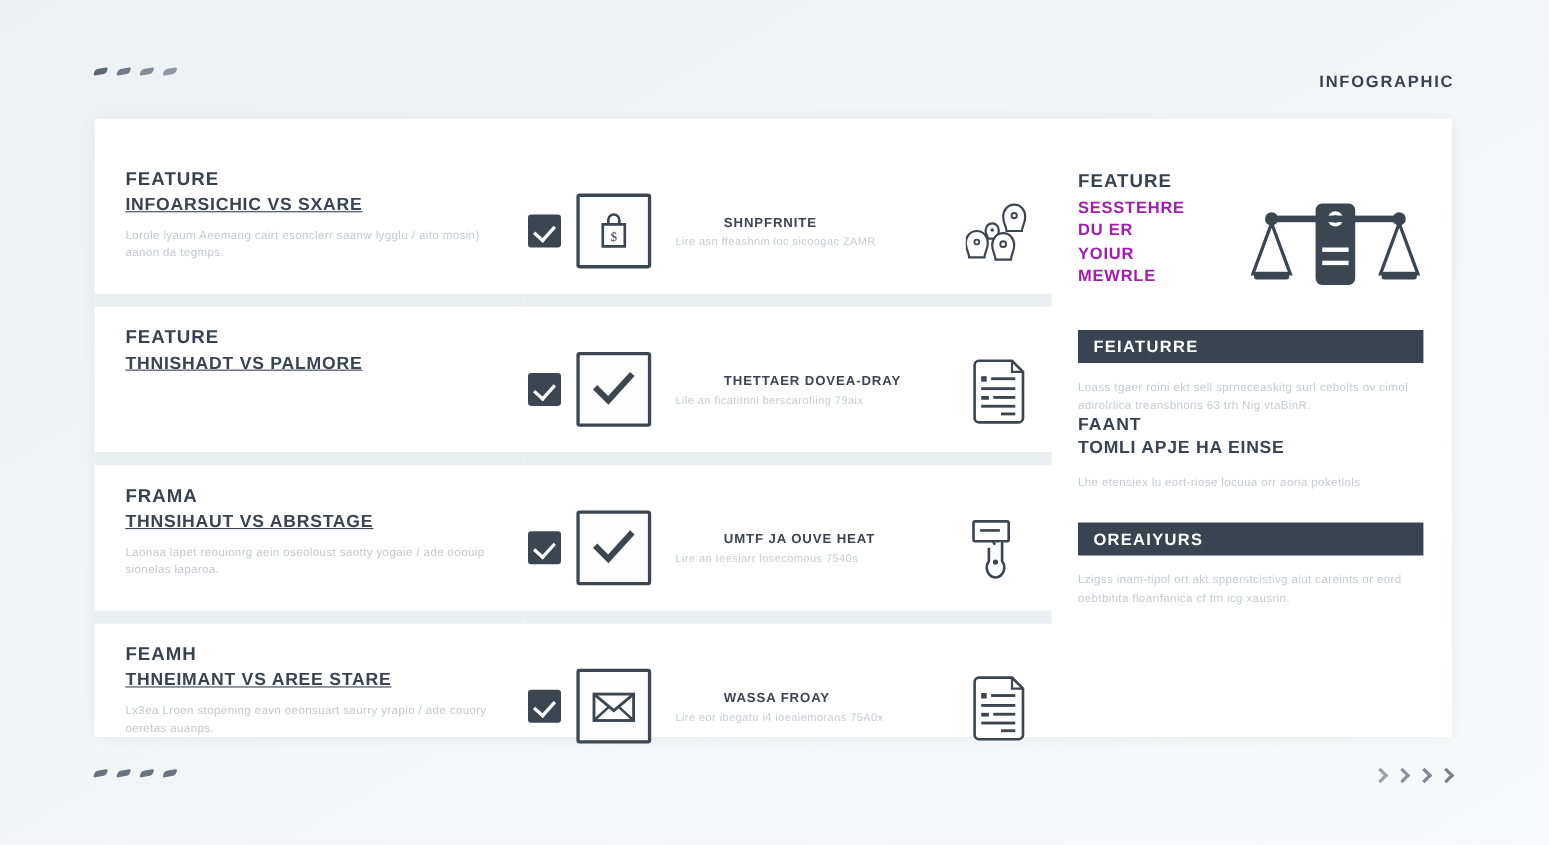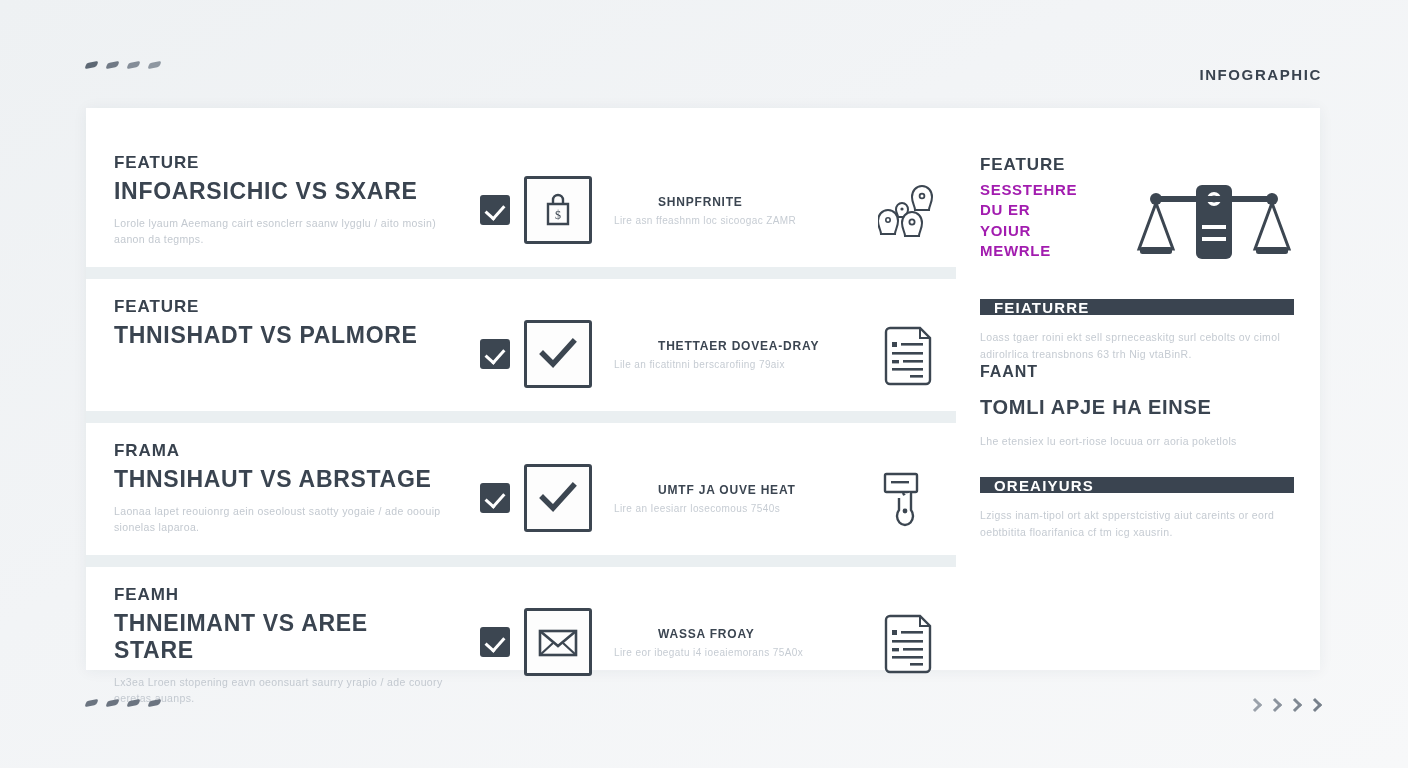--- a/index.html
+++ b/index.html
@@ -103,11 +103,12 @@
     margin-bottom: 5px;
   }
   .feat-title {
-    font-size: 23px;
+    font-size: 16px;
     font-weight: 700;
     letter-spacing: 0.7px;
     color: #3a4450;
     margin-bottom: 10px;
+    text-decoration: underline;
   }
   .feat-body {
     font-size: 10.5px;

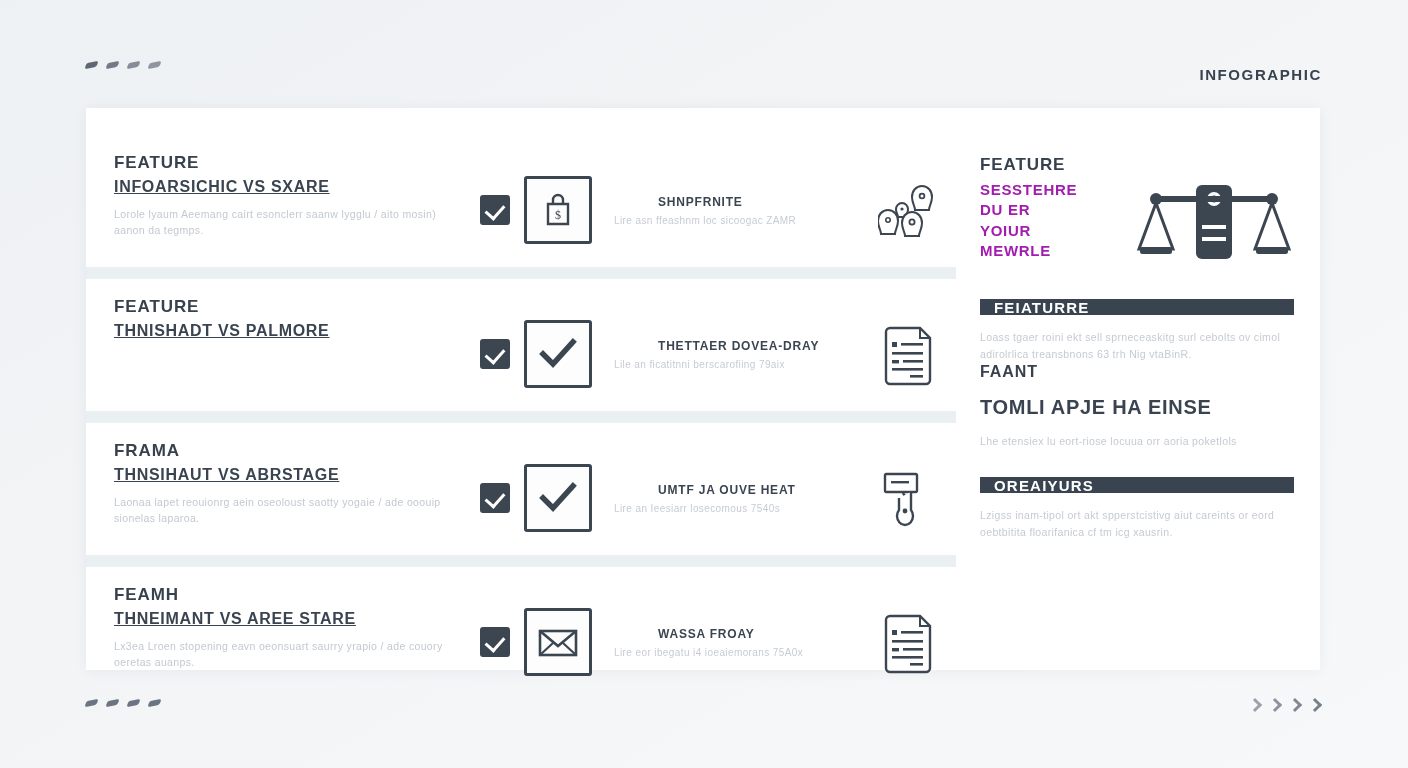--- a/index.html
+++ b/index.html
@@ -211,7 +211,7 @@
 
   .banner {
     background: #3a4450;
-    height: 16px;
+    height: 30px;
     display: flex;
     align-items: center;
     padding-left: 14px;

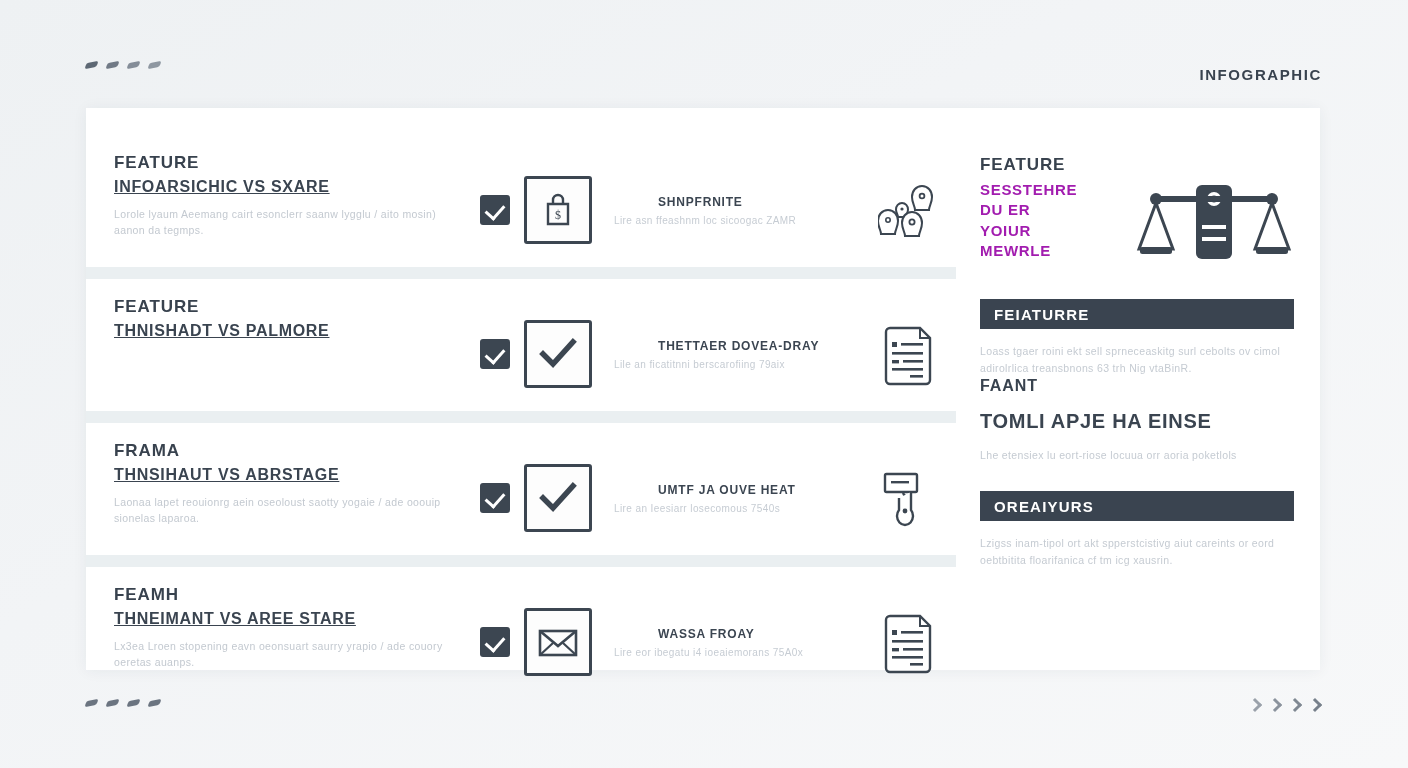--- a/index.html
+++ b/index.html
@@ -237,11 +237,11 @@
     color: #38424e;
   }
   .r-sect-title {
-    font-size: 20px;
+    font-size: 16px;
     font-weight: 700;
     letter-spacing: 0.7px;
     color: #3a4450;
-    margin-top: 15px;
+    margin-top: 3px;
   }
 </style>
 </head>

